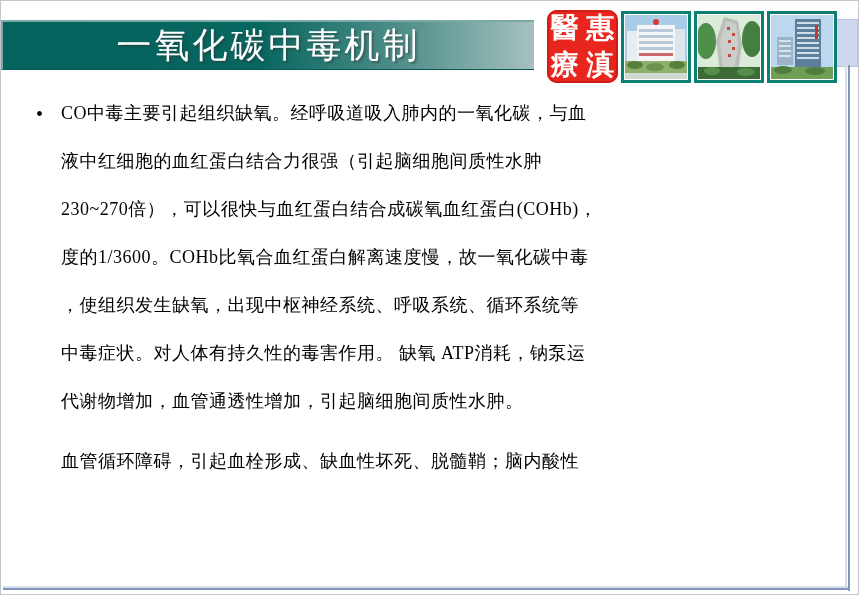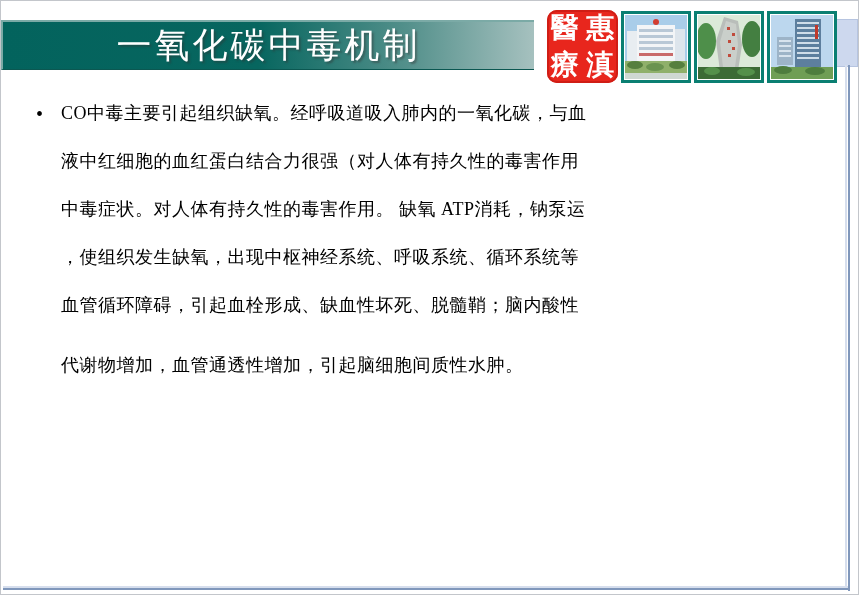--- a/index.html
+++ b/index.html
@@ -140,7 +140,7 @@
   <div class="body-text">
     <span class="bullet">•</span>
     <div class="line">CO中毒主要引起组织缺氧。经呼吸道吸入肺内的一氧化碳，与血</div>
-    <div class="line">液中红细胞的血红蛋白结合力很强（对人体有持久性的毒害作用</div>
+    <div class="line">液中红细胞的血红蛋白结合力很强（引起脑细胞间质性水肿</div>
     <div class="line">中毒症状。对人体有持久性的毒害作用。 缺氧 ATP消耗，钠泵运</div>
     <div class="line">，使组织发生缺氧，出现中枢神经系统、呼吸系统、循环系统等</div>
     <div class="line">血管循环障碍，引起血栓形成、缺血性坏死、脱髓鞘；脑内酸性</div>

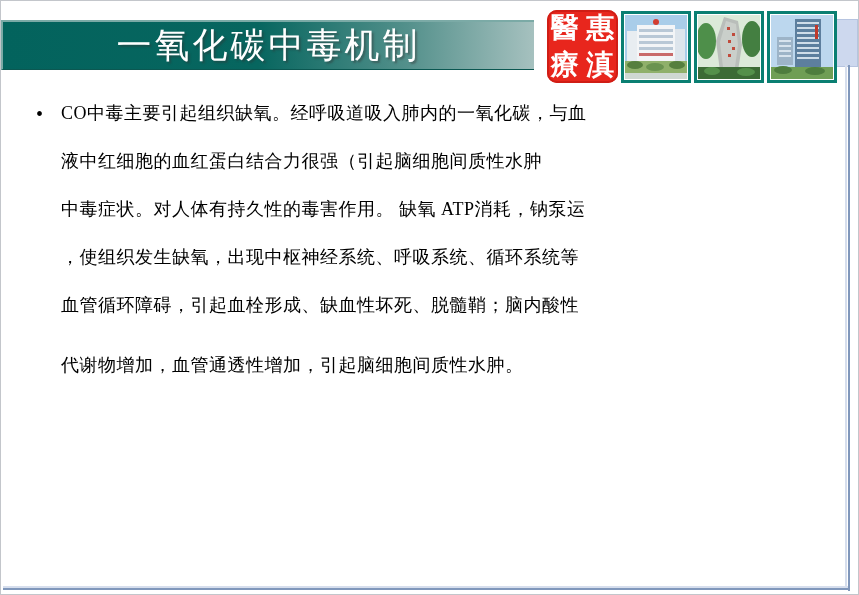--- a/index.html
+++ b/index.html
@@ -141,6 +141,7 @@
     <span class="bullet">•</span>
     <div class="line">CO中毒主要引起组织缺氧。经呼吸道吸入肺内的一氧化碳，与血</div>
     <div class="line">液中红细胞的血红蛋白结合力很强（引起脑细胞间质性水肿</div>
+    <div class="line">230~270倍），可以很快与血红蛋白结合成碳氧血红蛋白(COHb)，</div>
     <div class="line">中毒症状。对人体有持久性的毒害作用。 缺氧 ATP消耗，钠泵运</div>
     <div class="line">，使组织发生缺氧，出现中枢神经系统、呼吸系统、循环系统等</div>
     <div class="line">血管循环障碍，引起血栓形成、缺血性坏死、脱髓鞘；脑内酸性</div>

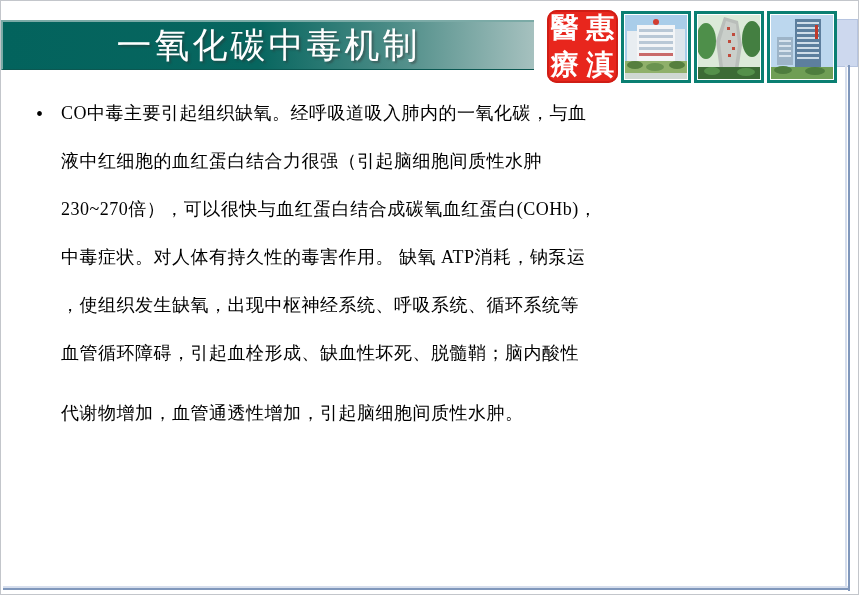--- a/index.html
+++ b/index.html
@@ -142,6 +142,7 @@
     <div class="line">CO中毒主要引起组织缺氧。经呼吸道吸入肺内的一氧化碳，与血</div>
     <div class="line">液中红细胞的血红蛋白结合力很强（引起脑细胞间质性水肿</div>
     <div class="line">230~270倍），可以很快与血红蛋白结合成碳氧血红蛋白(COHb)，</div>
+    <div class="line">度的1/3600。COHb比氧合血红蛋白解离速度慢，故一氧化碳中毒</div>
     <div class="line">中毒症状。对人体有持久性的毒害作用。 缺氧 ATP消耗，钠泵运</div>
     <div class="line">，使组织发生缺氧，出现中枢神经系统、呼吸系统、循环系统等</div>
     <div class="line">血管循环障碍，引起血栓形成、缺血性坏死、脱髓鞘；脑内酸性</div>

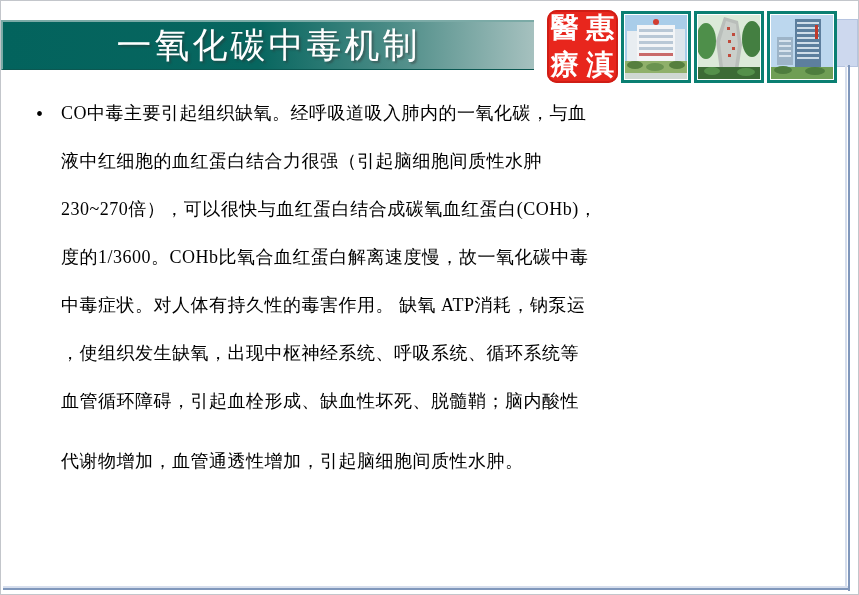--- a/index.html
+++ b/index.html
@@ -143,8 +143,8 @@
     <div class="line">液中红细胞的血红蛋白结合力很强（引起脑细胞间质性水肿</div>
     <div class="line">230~270倍），可以很快与血红蛋白结合成碳氧血红蛋白(COHb)，</div>
     <div class="line">度的1/3600。COHb比氧合血红蛋白解离速度慢，故一氧化碳中毒</div>
+    <div class="line">，使组织发生缺氧，出现中枢神经系统、呼吸系统、循环系统等</div>
     <div class="line">中毒症状。对人体有持久性的毒害作用。 缺氧 ATP消耗，钠泵运</div>
-    <div class="line">，使组织发生缺氧，出现中枢神经系统、呼吸系统、循环系统等</div>
     <div class="line">血管循环障碍，引起血栓形成、缺血性坏死、脱髓鞘；脑内酸性</div>
     <div class="line">代谢物增加，血管通透性增加，引起脑细胞间质性水肿。</div>
   </div>

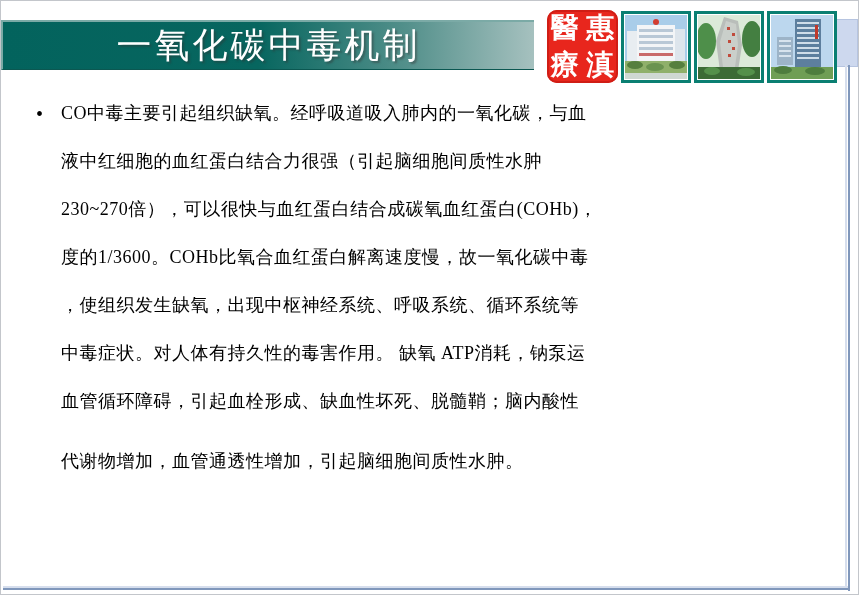--- a/index.html
+++ b/index.html
@@ -145,8 +145,8 @@
     <div class="line">度的1/3600。COHb比氧合血红蛋白解离速度慢，故一氧化碳中毒</div>
     <div class="line">，使组织发生缺氧，出现中枢神经系统、呼吸系统、循环系统等</div>
     <div class="line">中毒症状。对人体有持久性的毒害作用。 缺氧 ATP消耗，钠泵运</div>
+    <div class="line">代谢物增加，血管通透性增加，引起脑细胞间质性水肿。</div>
     <div class="line">血管循环障碍，引起血栓形成、缺血性坏死、脱髓鞘；脑内酸性</div>
-    <div class="line">代谢物增加，血管通透性增加，引起脑细胞间质性水肿。</div>
   </div>
 
 </div>

